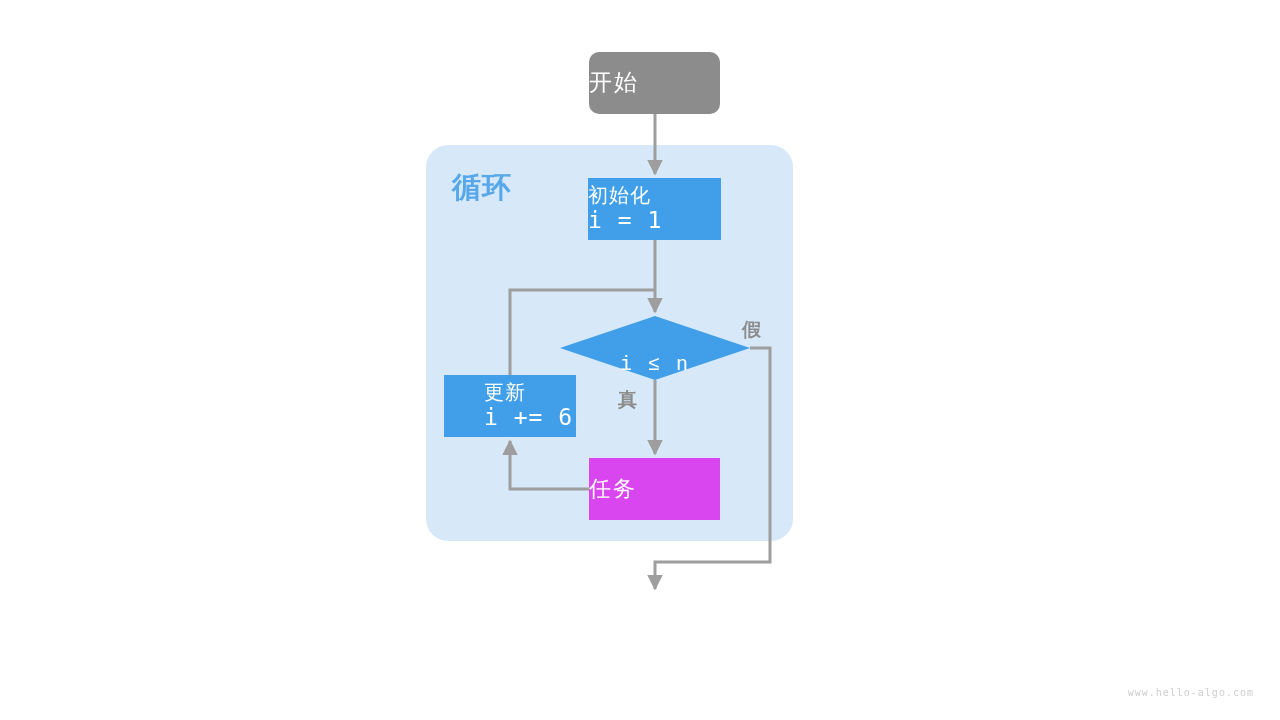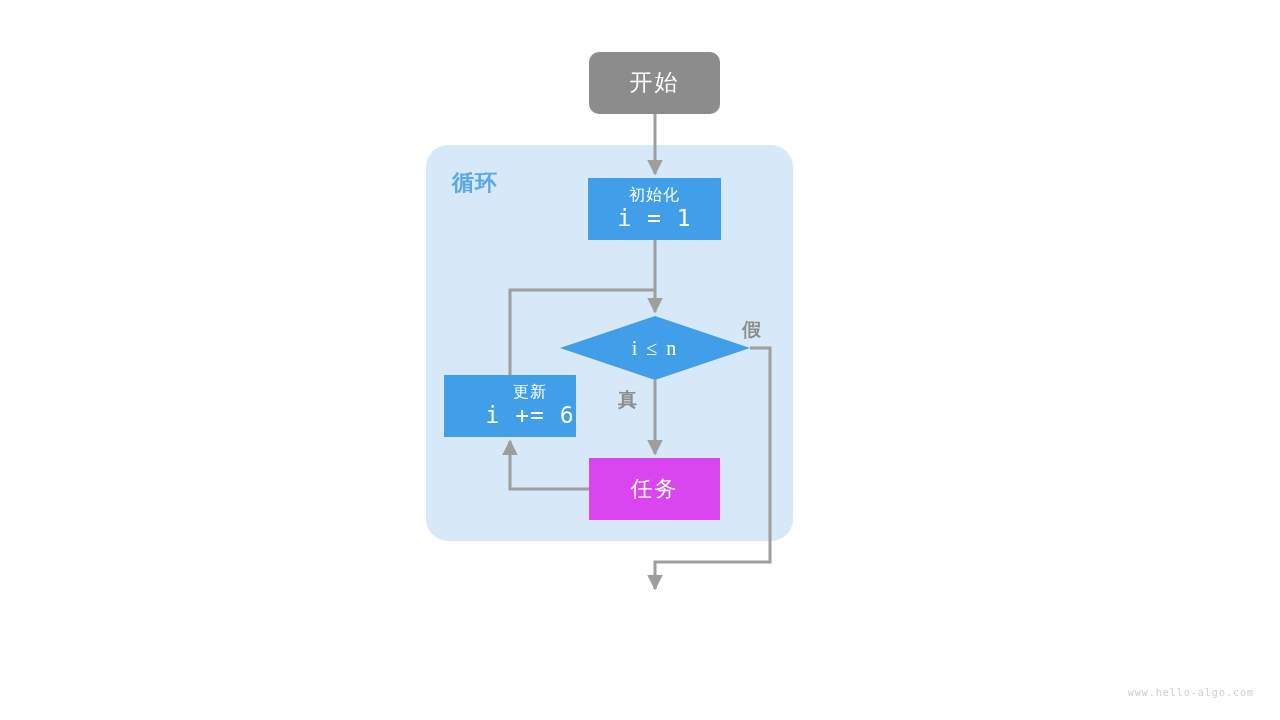--- a/index.html
+++ b/index.html
@@ -31,7 +31,7 @@
     position: absolute;
     display: flex;
     flex-direction: column;
-    align-items: center;
+    align-items: flex-start;
     justify-content: center;
     box-sizing: border-box;
     color: #ffffff;

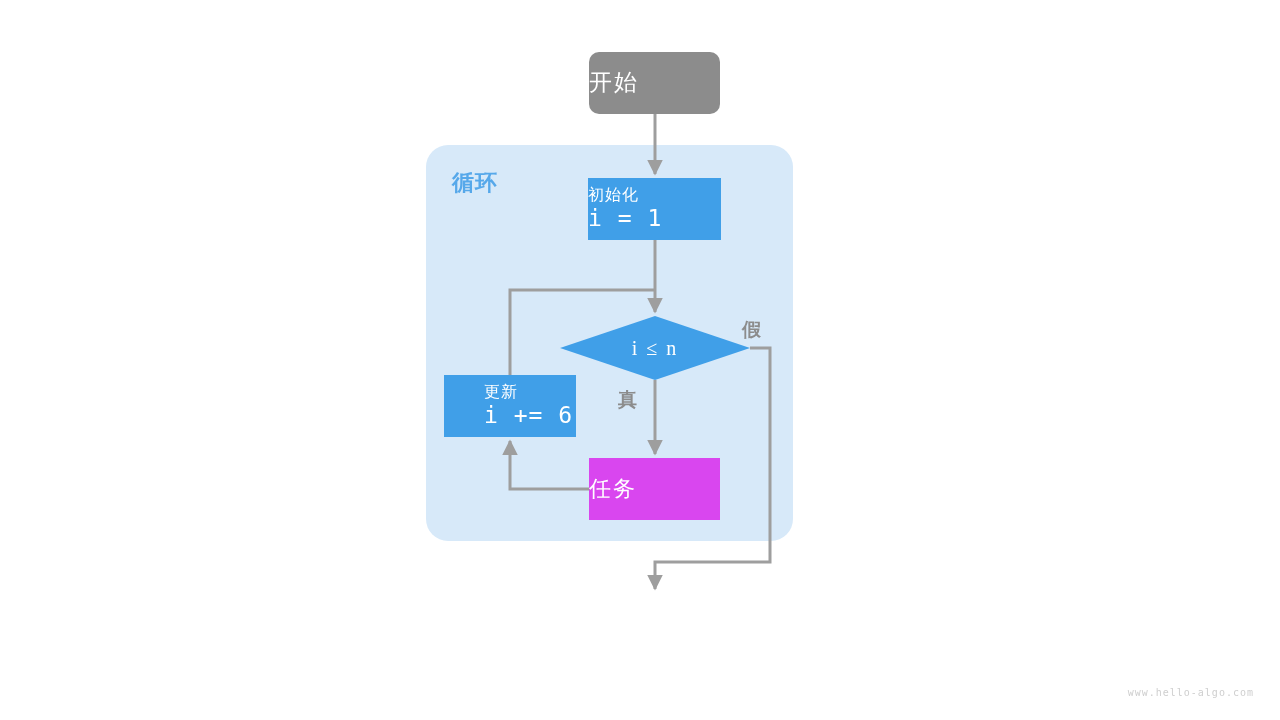--- a/index.html
+++ b/index.html
@@ -53,7 +53,7 @@
     position: absolute;
     left: 452px;
     top: 168px;
-    font-size: 22px;
+    font-size: 29px;
     font-weight: bold;
     color: #56a8ea;
     letter-spacing: 1px;

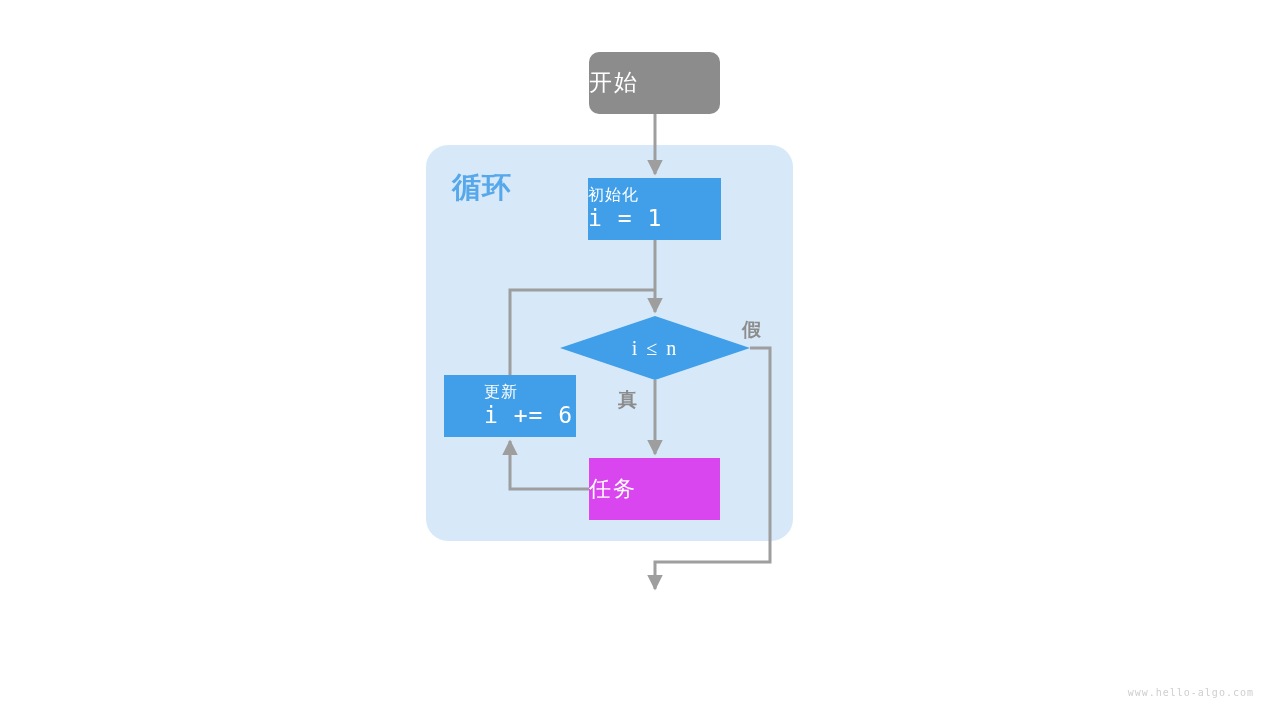--- a/index.html
+++ b/index.html
@@ -77,7 +77,7 @@
   #node-init   { left: 588px; top: 178px; width: 133px; height: 62px; }
   #node-update { left: 444px; top: 375px; width: 132px; height: 62px; padding-left: 40px; }
 
-  .line-cn { font-size: 16px; letter-spacing: 1px; }
+  .line-cn { font-size: 20px; letter-spacing: 1px; }
   .line-code {
     font-family: "DejaVu Sans Mono", "Liberation Mono", monospace;
     font-size: 23px;

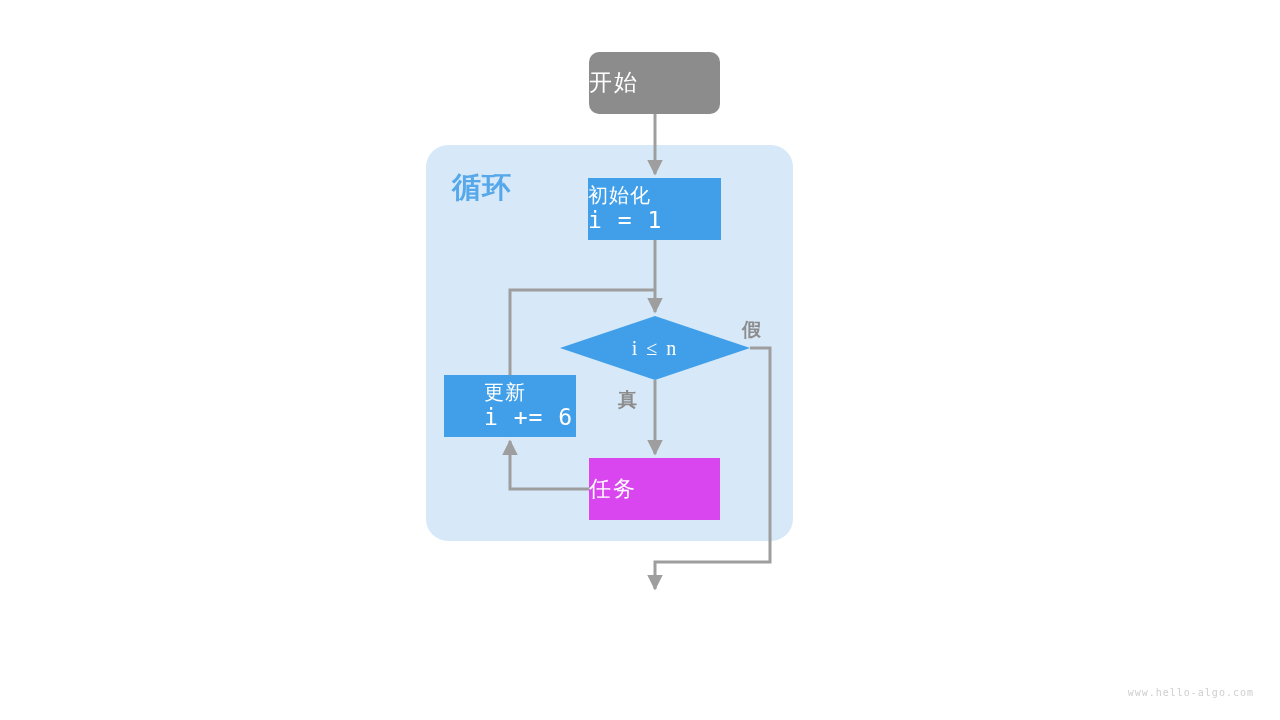--- a/index.html
+++ b/index.html
@@ -107,13 +107,13 @@
   }
   #node-decision .dia-text {
     position: absolute;
-    left: 0; top: 0;
+    left: 0; top: 16px;
     width: 190px; height: 64px;
     display: flex;
     align-items: center;
     justify-content: center;
     color: #ffffff;
-    font-family: Liberation Serif, serif;
+    font-family: Liberation Mono, monospace;
     font-size: 20px;
     letter-spacing: 2px;
   }

